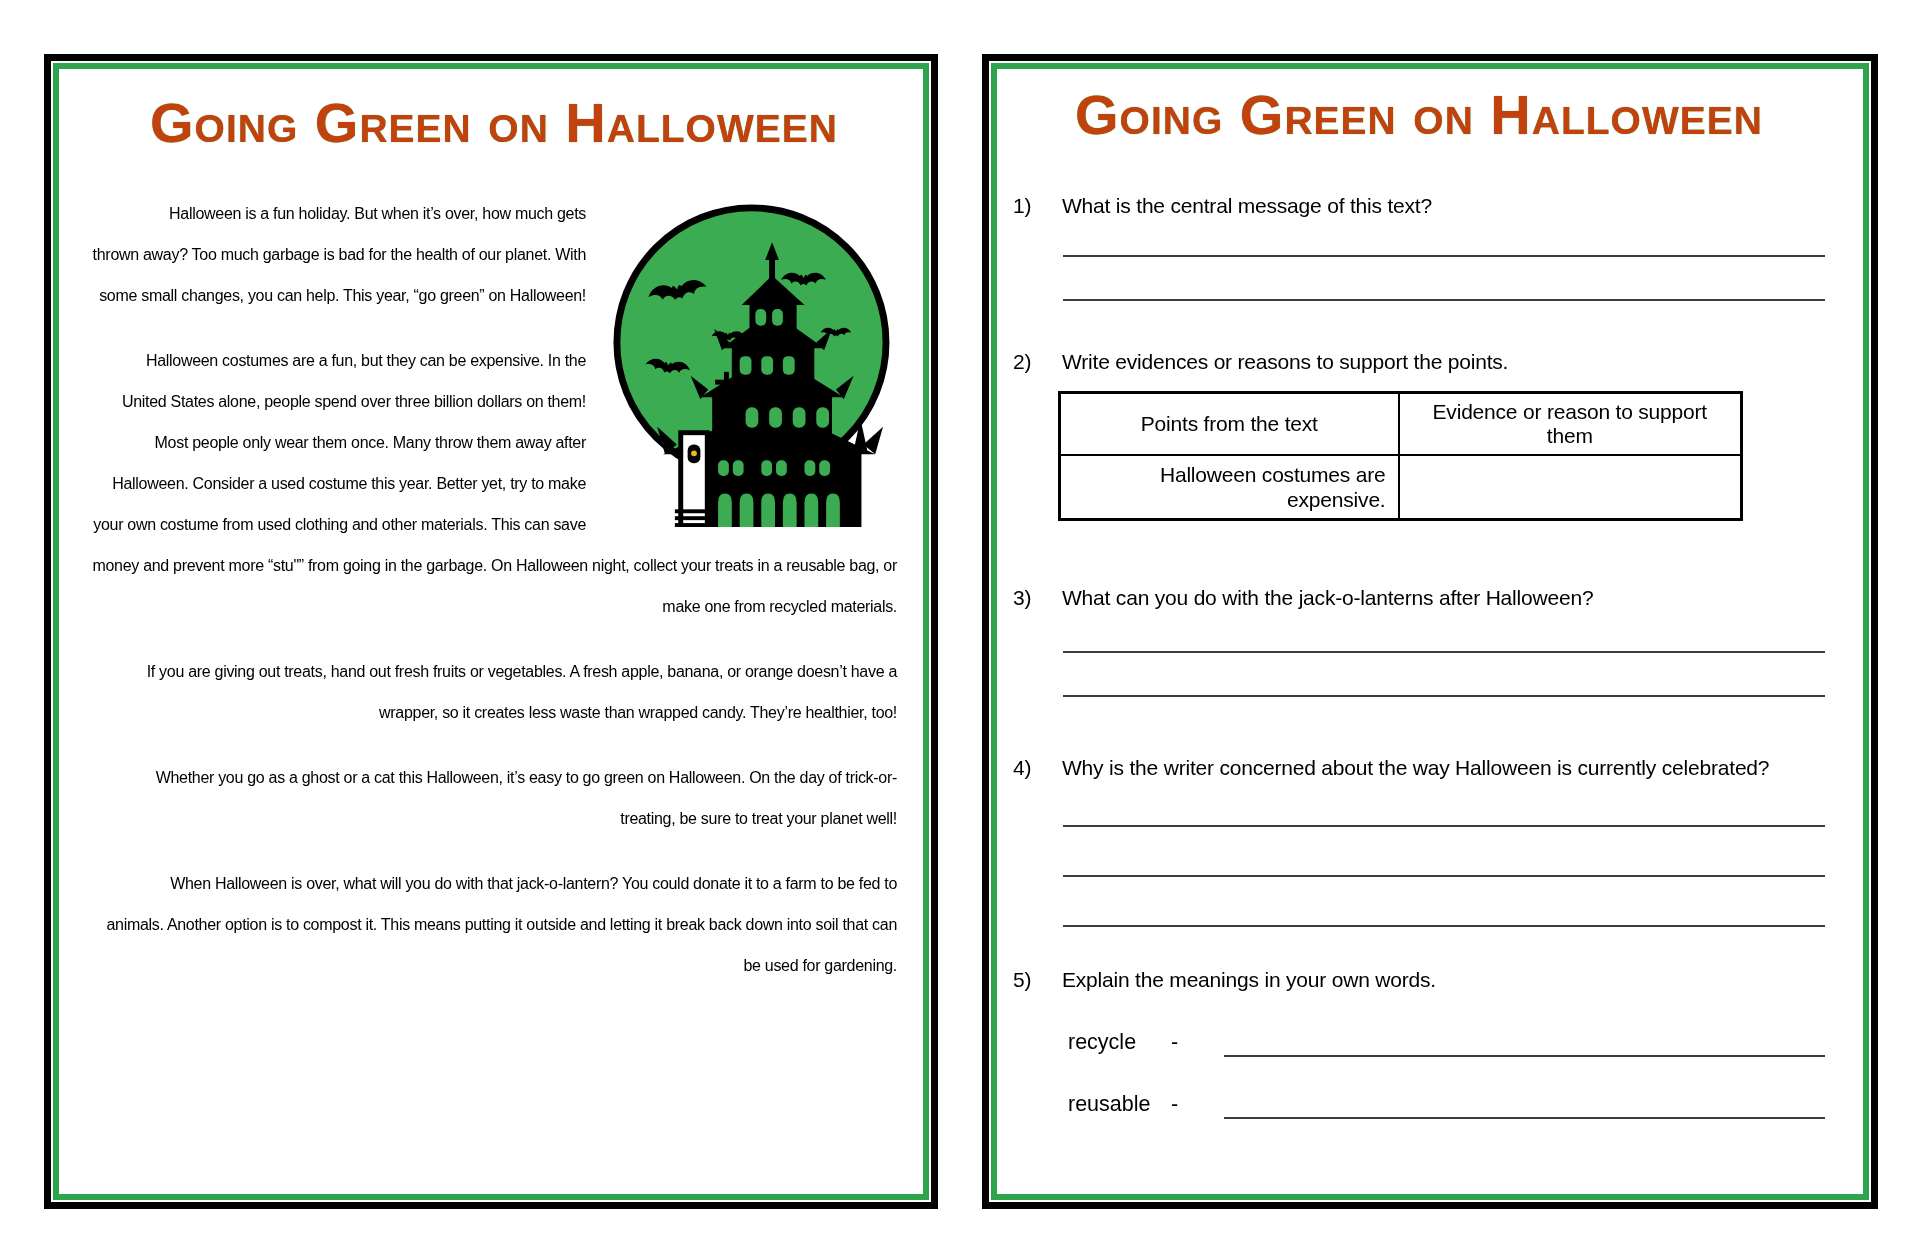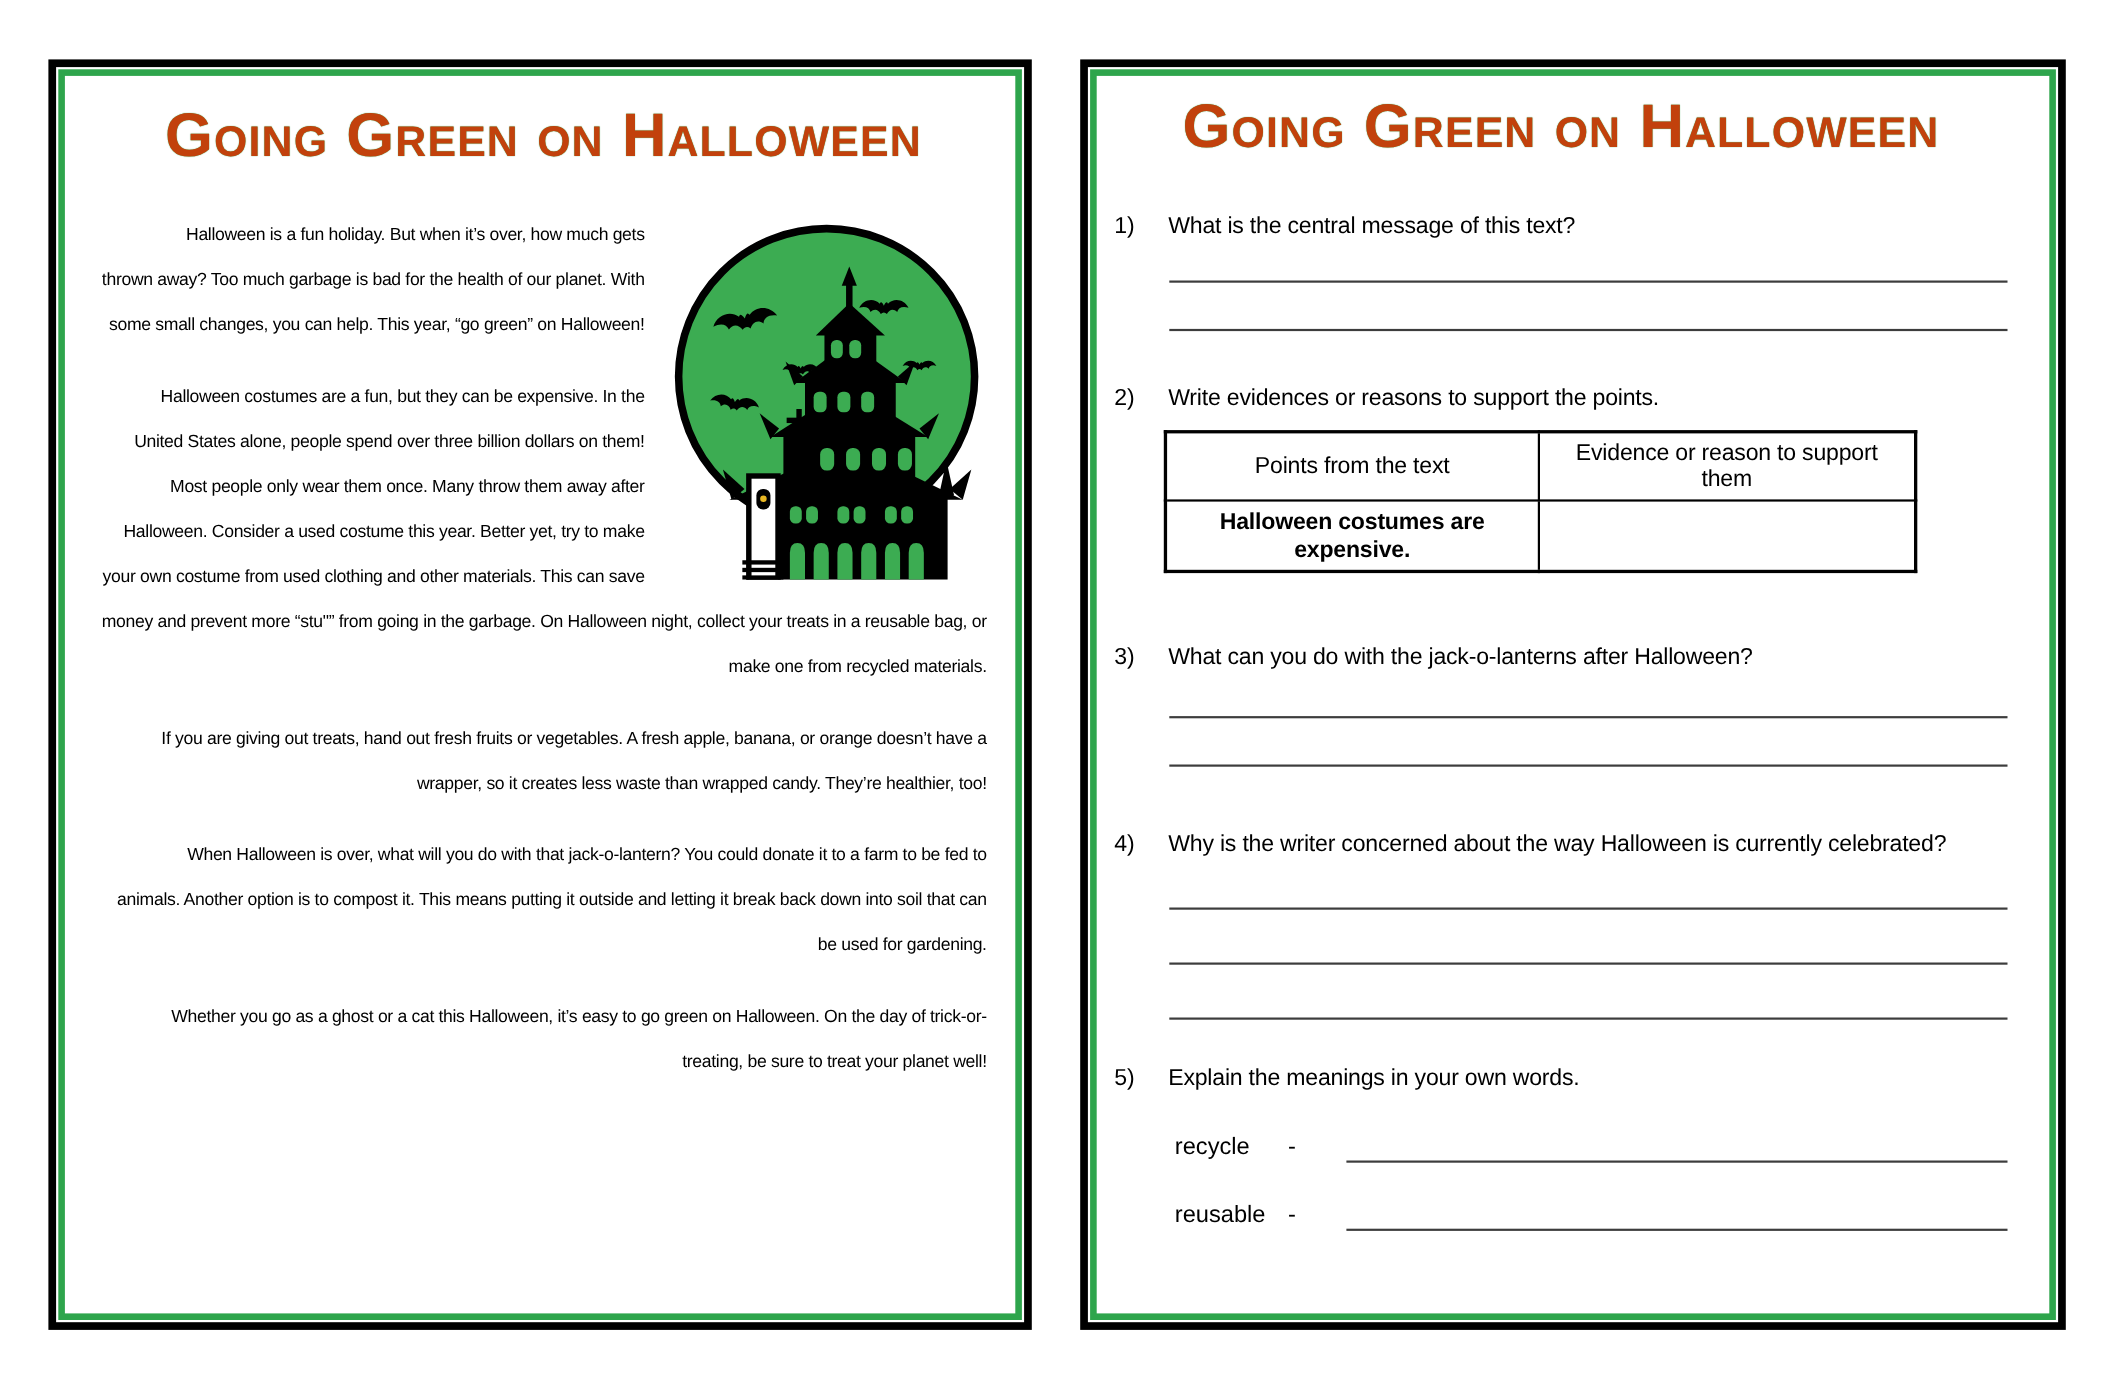--- a/index.html
+++ b/index.html
@@ -59,7 +59,7 @@
     padding:6px 12px;vertical-align:middle;
   }
   .ev-table th{height:48px;text-align:center;}
-  .ev-table td{height:46px;text-align:center;line-height:25px;font-weight:bold;}
+  .ev-table td{height:46px;text-align:right;line-height:25px;}
   .ev-table col.c1{width:339px;}
   .ev-table col.c2{width:343px;}
 

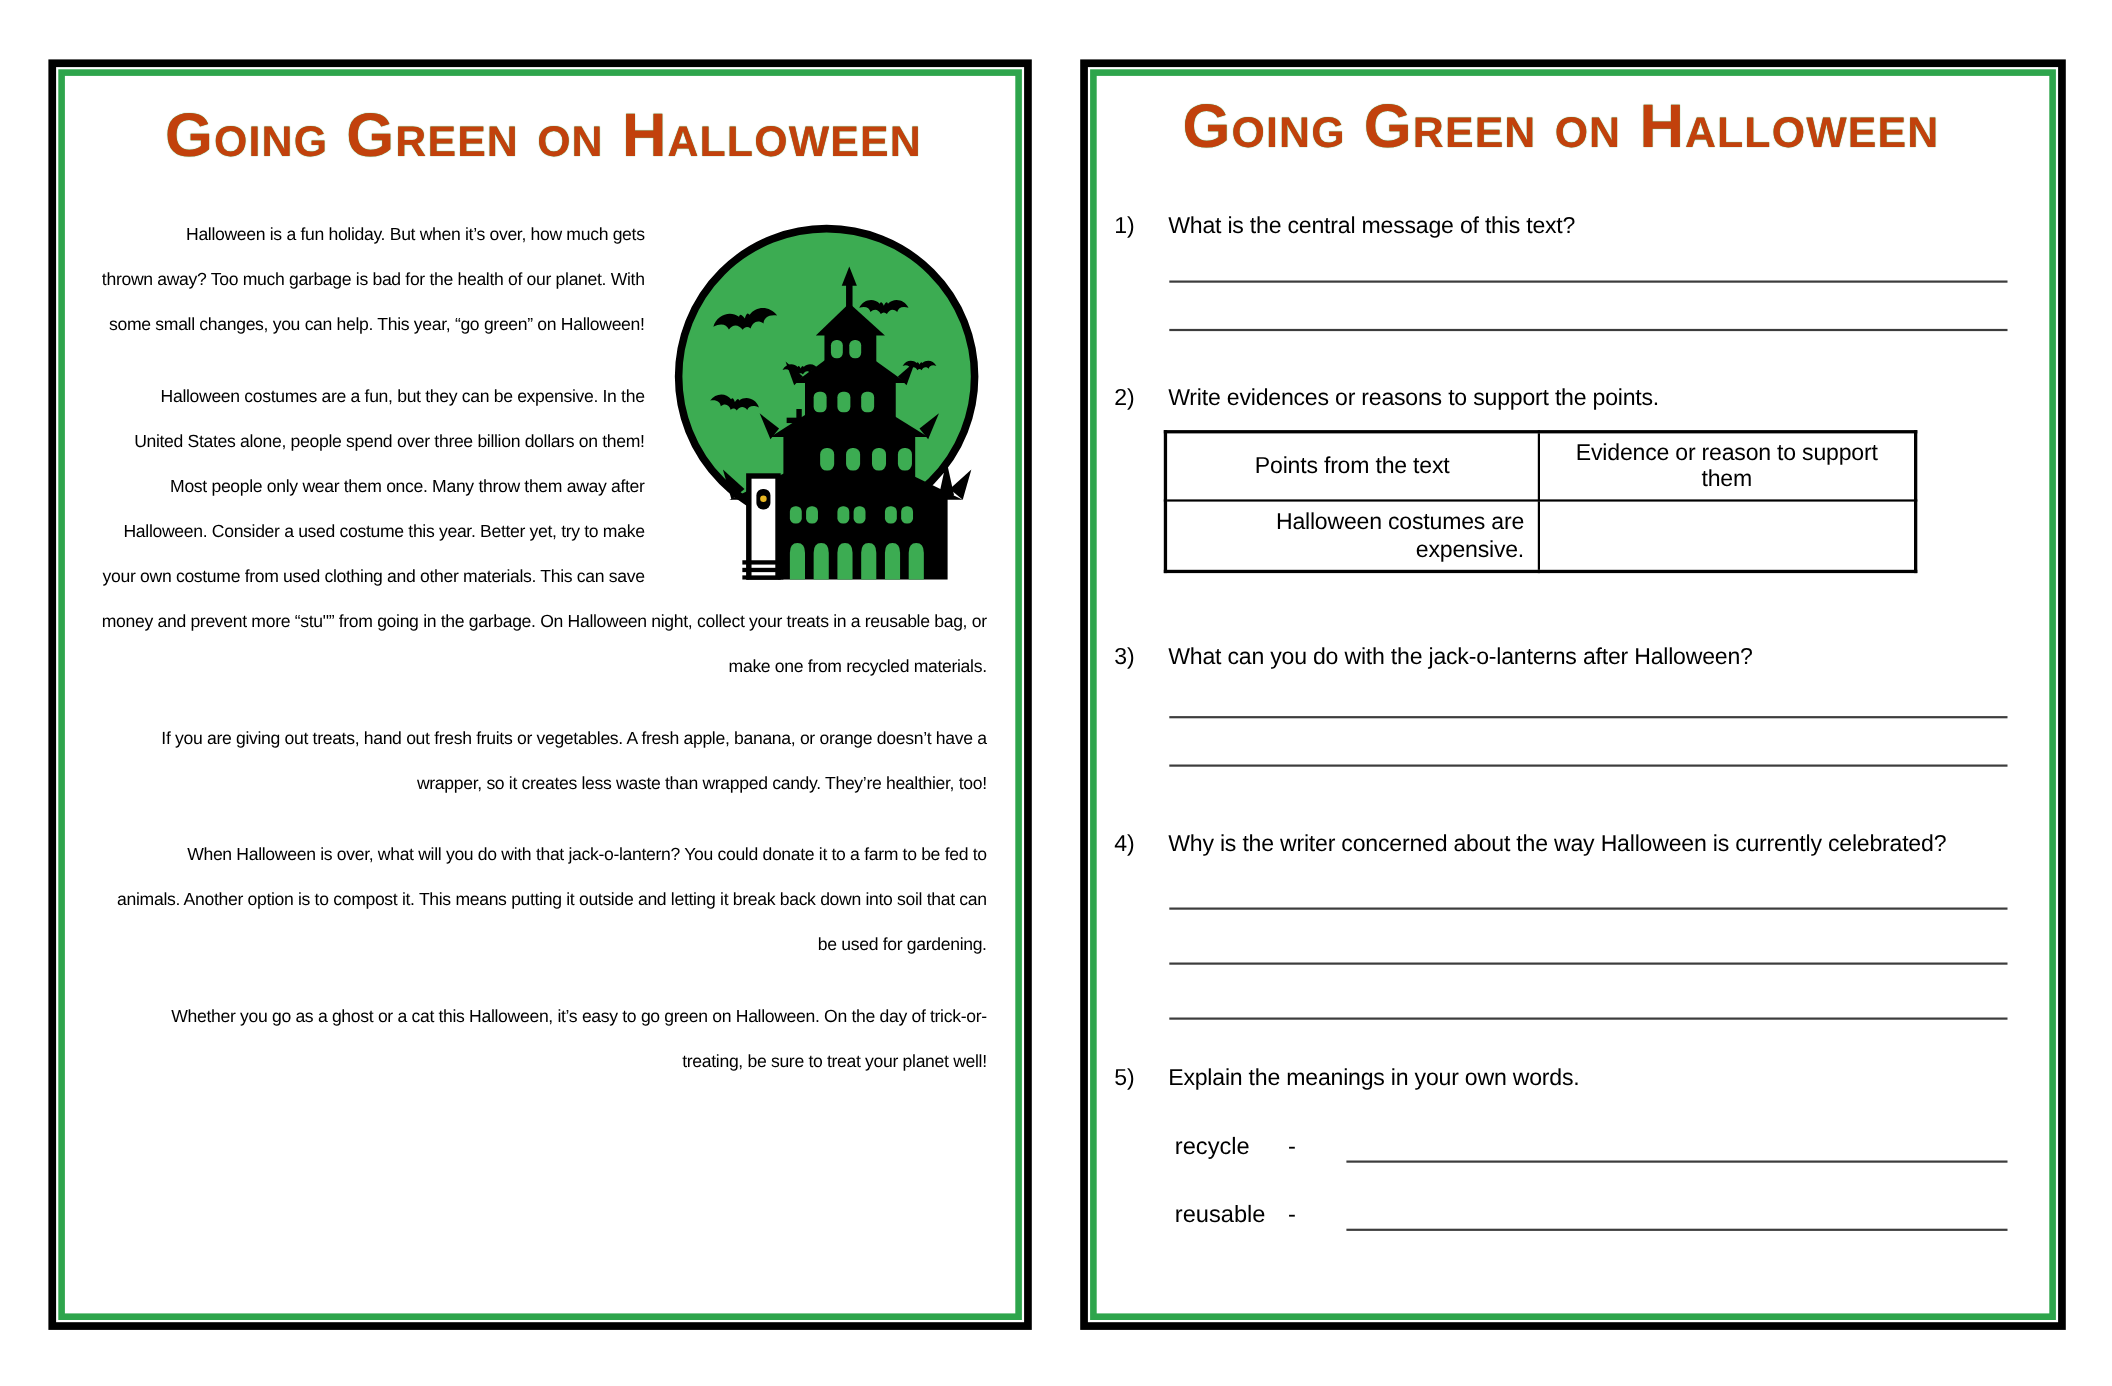--- a/index.html
+++ b/index.html
@@ -144,8 +144,8 @@
       </p>
       <p>Halloween costumes are a fun, but they can be expensive. In the United States alone, people spend over three billion dollars on them! Most people only wear them once. Many throw them away after Halloween. Consider a used costume this year. Better yet, try to make your own costume from used clothing and other materials. This can save money and prevent more “stu"” from going in the garbage. On Halloween night, collect your treats in a reusable bag, or make one from recycled materials.</p>
       <p>If you are giving out treats, hand out fresh fruits or vegetables.  A fresh apple, banana, or orange doesn’t have a wrapper, so it creates less waste than wrapped candy.  They’re healthier, too!</p>
+      <p>Whether you go as a ghost or a cat this Halloween, it’s easy to go green on Halloween. On the day of trick-or-treating, be sure to treat your planet well!</p>
       <p>When Halloween is over, what will you do with that jack-o-lantern?  You could donate it to a farm to be fed to animals. Another option is to compost it.  This means putting it outside and letting it break back down into soil that can be used for gardening.</p>
-      <p>Whether you go as a ghost or a cat this Halloween, it’s easy to go green on Halloween. On the day of trick-or-treating, be sure to treat your planet well!</p>
     </div>
   </div>
 </div>

